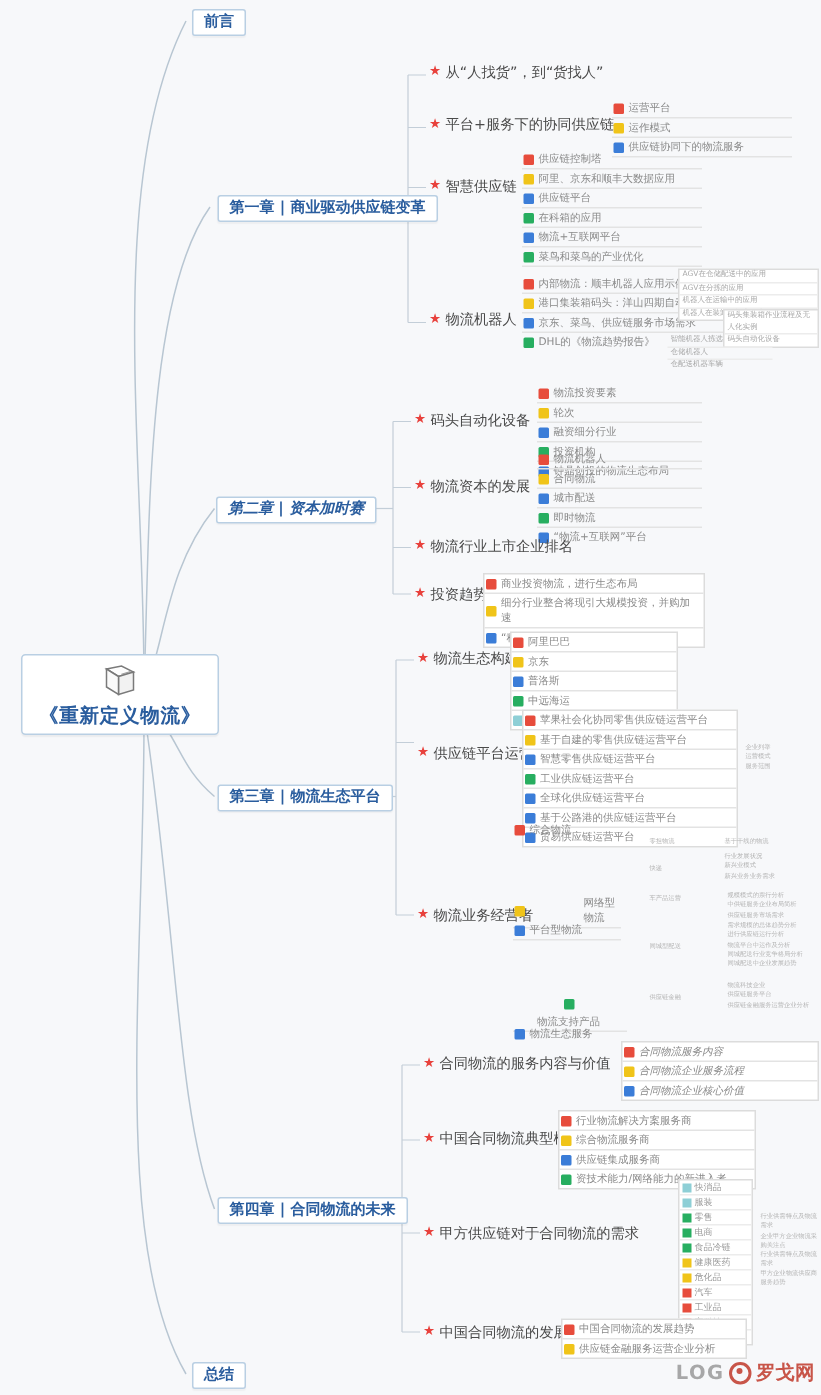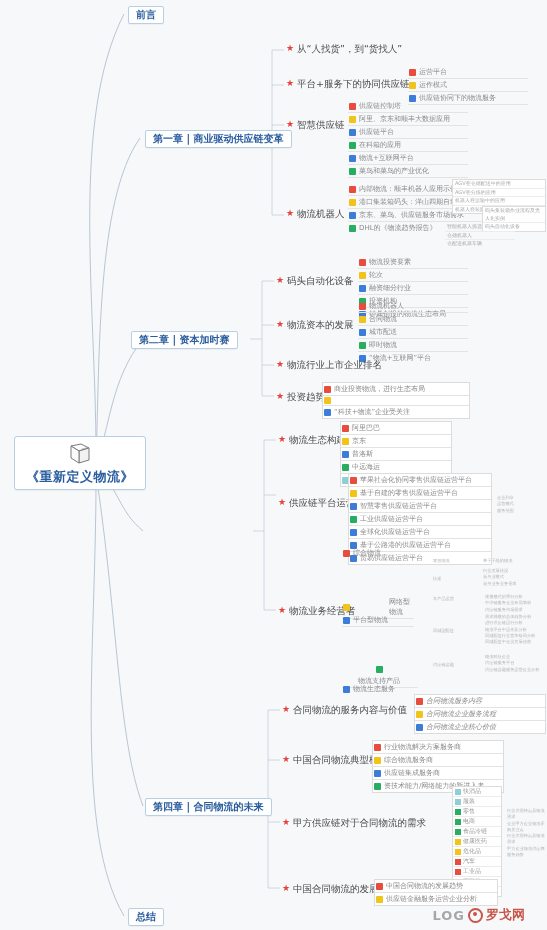--- a/index.html
+++ b/index.html
@@ -204,7 +204,7 @@
     <div class="l4" style="border-bottom:none"><span>仓配送机器车辆</span></div>
   </div>
 
-  <div class="node chapter" style="left:131px;top:331px;">
+  <div class="node chapter" style="left:144px;top:331px;font-style:italic;">
     <span>第二章 | 资本加时赛</span>
   </div>
 

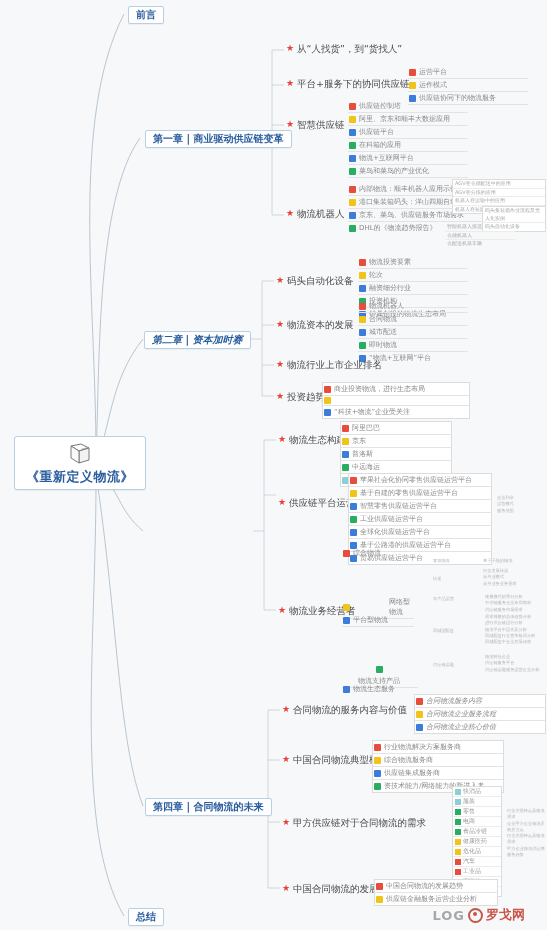--- a/index.html
+++ b/index.html
@@ -278,6 +278,7 @@
       </div>
     <div class="l3">
         <span class="sq" style="background:#f0c419"></span>
+        <span class="t">细分行业整合将现引大规模投资，并购加速</span>
       </div>
     <div class="l3" style="border-bottom:none">
         <span class="sq" style="background:#3b7dd8"></span>

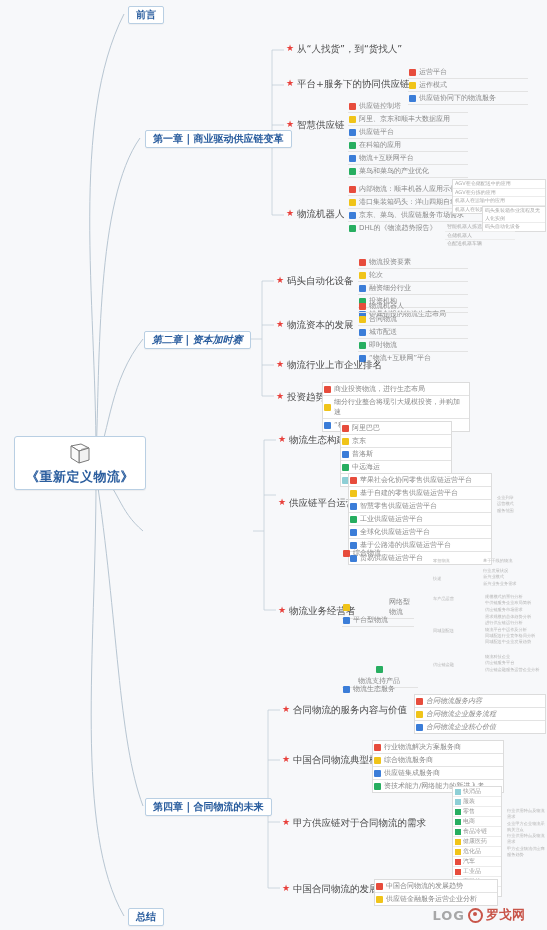--- a/index.html
+++ b/index.html
@@ -286,6 +286,9 @@
       </div>
   </div>
 
+  <div class="node chapter" style="left:145px;top:523px;">
+    <span>第三章 | 物流生态平台</span>
+  </div>
 
   <div class="node l2" style="left:278px;top:435px;">
     <span class="star">★</span>

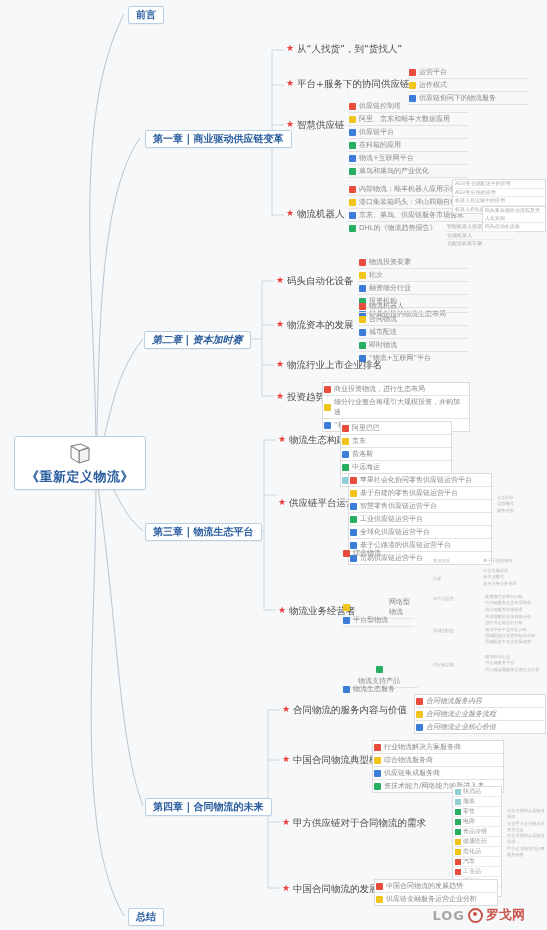--- a/index.html
+++ b/index.html
@@ -50,7 +50,7 @@
   .icon-chip .fl{width:6px;height:6px;flex:none;}
 
   
-  .wm{position:absolute;right:22px;bottom:6px;display:flex;align-items:center;gap:3px;
+  .wm{position:absolute;right:4px;bottom:6px;display:flex;align-items:center;gap:3px;
       opacity:.85;text-align:center;}
   .wm .log{color:#9a9a9a;font-weight:bold;font-size:13px;letter-spacing:1px;}
   .wm .cn{color:#c0392b;font-weight:bold;font-size:13px;}

